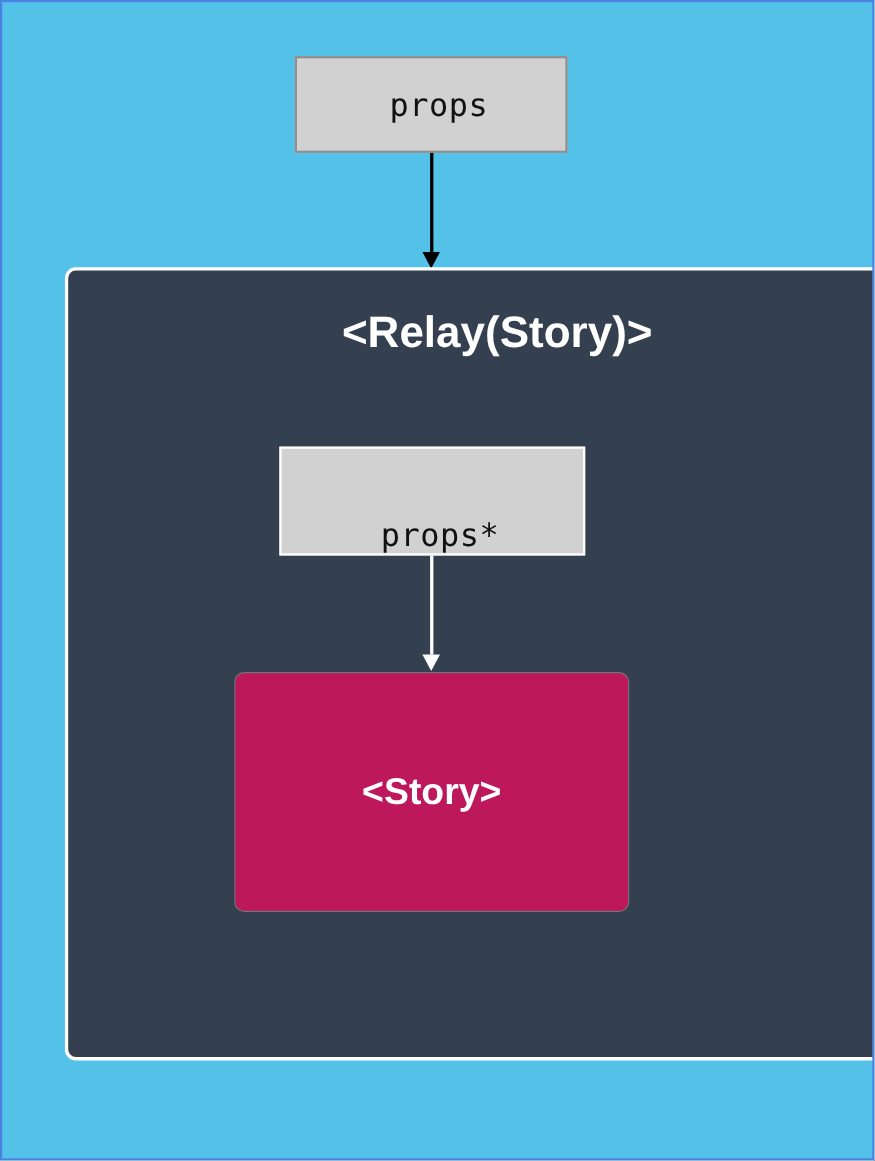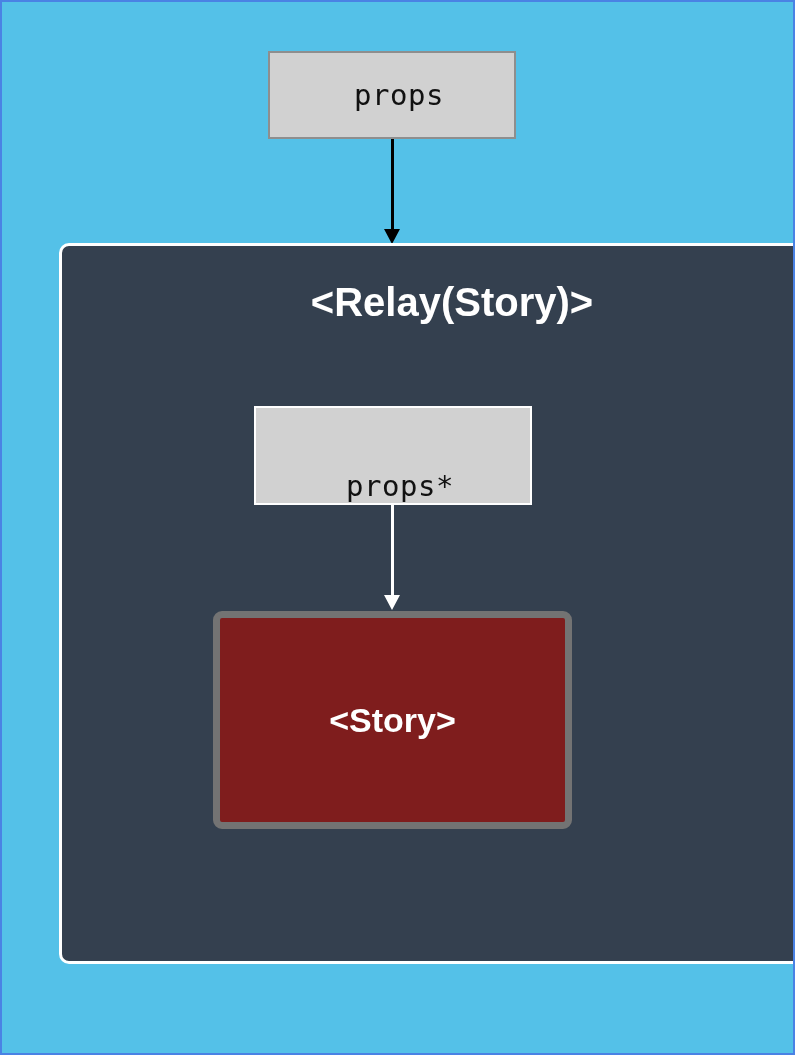--- a/index.html
+++ b/index.html
@@ -117,8 +117,8 @@
     top: 365px;
     width: 359px;
     height: 218px;
-    background: #7f1d1d;
-    border: 7px solid #737373;
+    background: #be185d;
+    border: 1px solid #737373;
     border-radius: 9px;
     display: flex;
     align-items: center;

